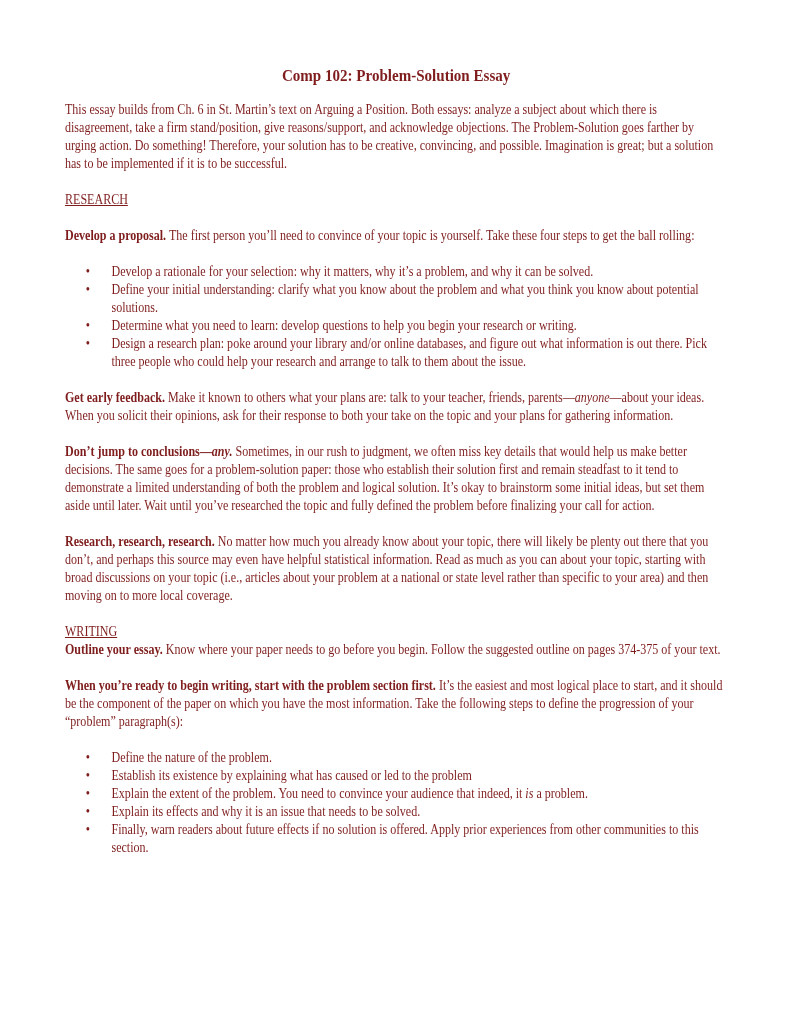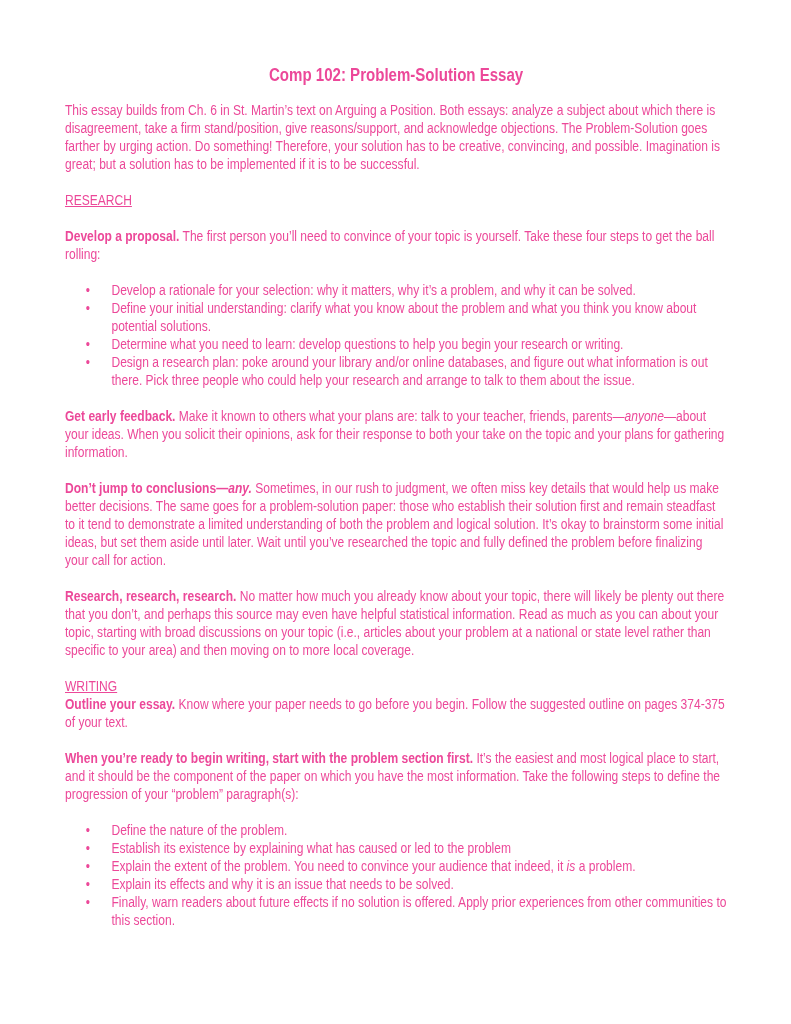--- a/index.html
+++ b/index.html
@@ -18,8 +18,8 @@
       left: 65px;
       top: 64px;
       width: 660px;
-      color: #ec4899;
-      font-family: Liberation Sans, sans-serif;
+      color: #7f1d1d;
+      font-family: Liberation Serif, serif;
       font-size: 14px;
       line-height: 18px;
     }

